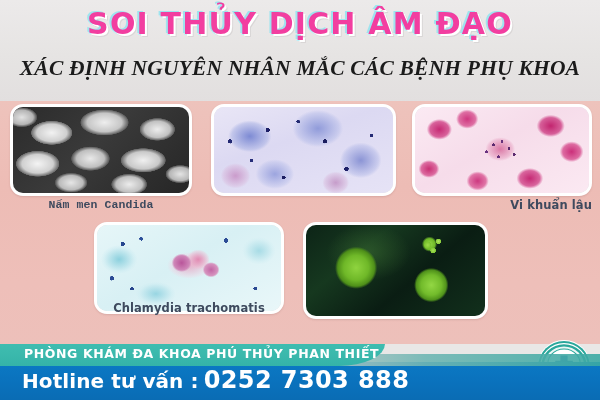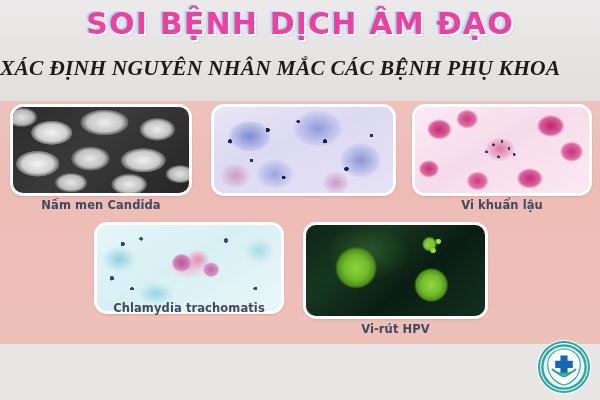--- a/index.html
+++ b/index.html
@@ -229,7 +229,7 @@
 <div id="poster">
 
   <div class="header">
-    <div class="title-main">SOI BỆNH DỊCH ÂM ĐẠO</div>
+    <div class="title-main">SOI THỦY DỊCH ÂM ĐẠO</div>
     <div class="title-sub">XÁC ĐỊNH NGUYÊN NHÂN MẮC CÁC BỆNH PHỤ KHOA</div>
   </div>
 

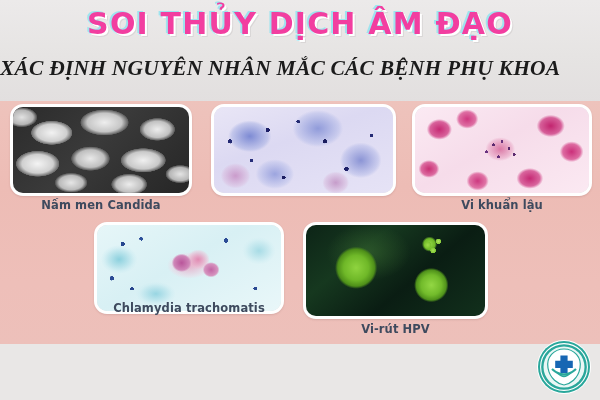--- a/index.html
+++ b/index.html
@@ -41,6 +41,7 @@
   }
   .title-sub {
     position:absolute; left:0; top:56px; width:600px;
+    text-align:center;
     font-family:"Liberation Serif", serif;
     font-style:italic;
     font-weight:bold;

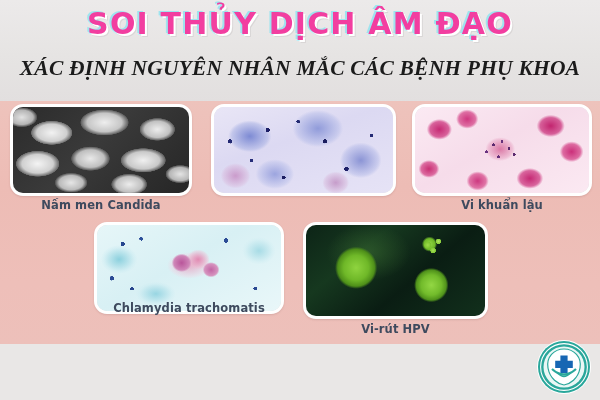--- a/index.html
+++ b/index.html
@@ -81,7 +81,7 @@
 
   
   #p-candida  { left:10px;  top:104px; width:182px; height:92px; }
-  #c-candida  { left:10px;  top:198px; width:182px; }
+  #c-candida  { left:10px;  top:198px; width:182px;font-family:Liberation Mono, monospace; }
   #p-trung    { left:211px; top:104px; width:185px; height:92px; }
   #c-trung    { left:211px; top:198px; width:185px; }
   #p-vikhuan  { left:412px; top:104px; width:180px; height:92px; }

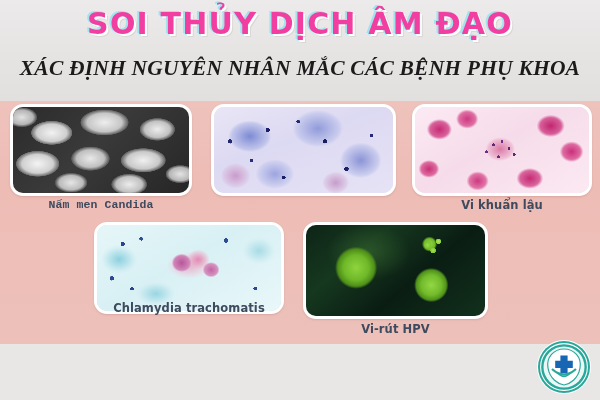--- a/index.html
+++ b/index.html
@@ -85,7 +85,7 @@
   #p-trung    { left:211px; top:104px; width:185px; height:92px; }
   #c-trung    { left:211px; top:198px; width:185px; }
   #p-vikhuan  { left:412px; top:104px; width:180px; height:92px; }
-  #c-vikhuan  { left:412px; top:198px; width:180px; }
+  #c-vikhuan  { left:412px; top:198px; width:180px;text-align:right; }
 
   #p-chlamydia{ left:94px;  top:222px; width:190px; height:92px; }
   #c-chlamydia{ left:94px;  top:301px; width:190px; }

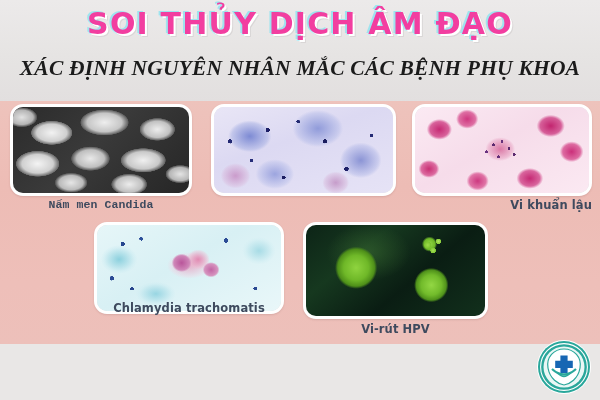--- a/index.html
+++ b/index.html
@@ -258,7 +258,6 @@
   <div class="panel" id="p-hpv">
     <div class="img tex-hpv"></div>
   </div>
-  <div class="caption" id="c-hpv">Vi-rút HPV</div>
 
 
   <svg class="logo" viewBox="0 0 56 56">

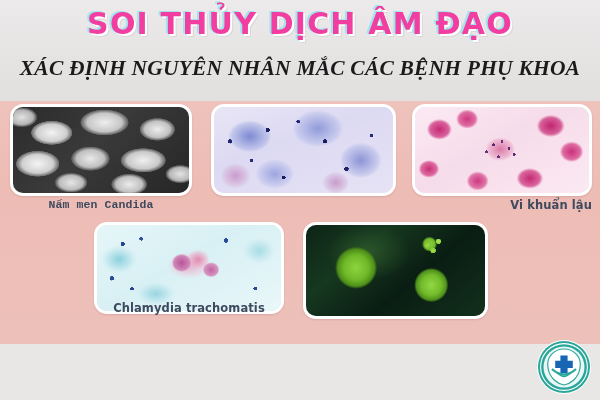--- a/index.html
+++ b/index.html
@@ -259,6 +259,16 @@
     <div class="img tex-hpv"></div>
   </div>
 
+  <div class="footer">
+    <div class="footer-blue"></div>
+    <div class="footer-teal2"></div>
+    <div class="footer-teal">
+      <div class="clinic-name">PHÒNG KHÁM ĐA KHOA PHÚ THỦY PHAN THIẾT</div>
+    </div>
+    <div class="hotline">
+      <span class="lbl">Hotline tư vấn :</span><span class="num">0252 7303 888</span>
+    </div>
+  </div>
 
   <svg class="logo" viewBox="0 0 56 56">
     <circle cx="28" cy="28" r="27" fill="#ffffff"></circle>

